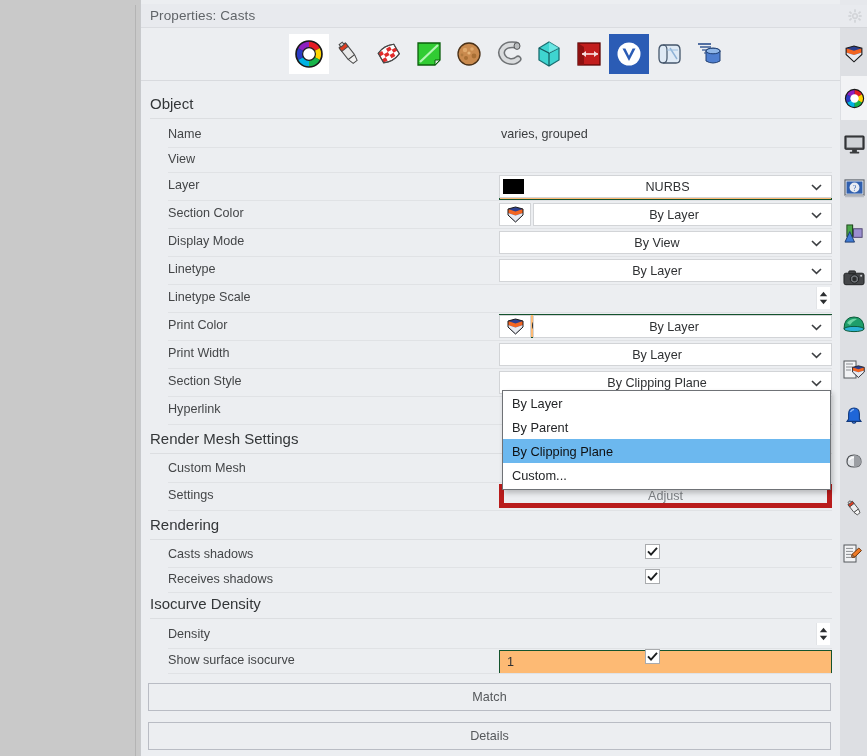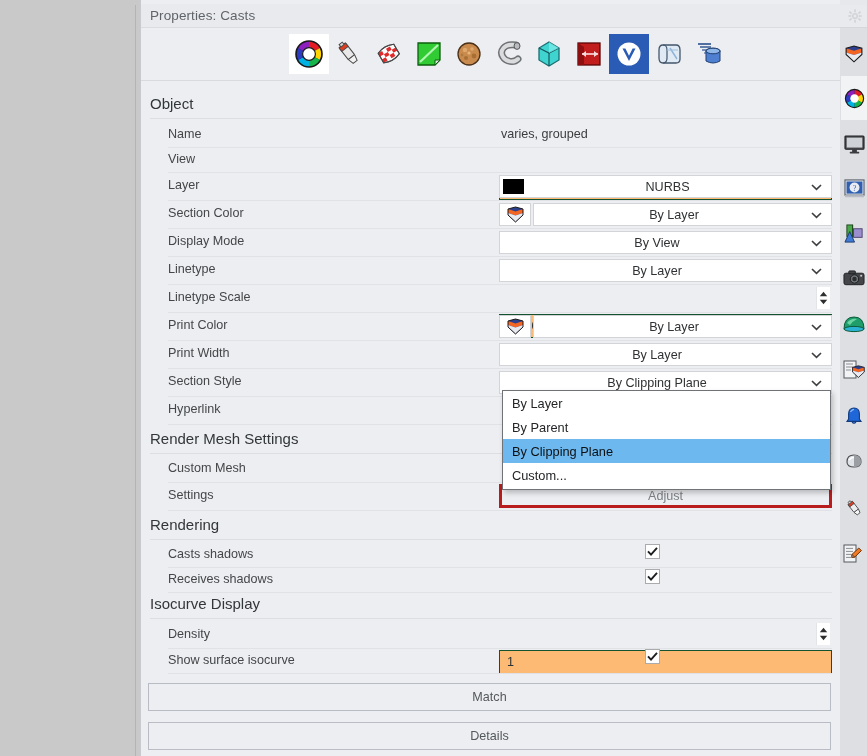--- a/index.html
+++ b/index.html
@@ -131,7 +131,7 @@
     font-size: 12.6px; color: #55585b;
   }
   .adjust-btn {
-    position: absolute; background: #eceef1; border: 3px solid #b91c1c;
+    position: absolute; background: #eceef1; border: 5px solid #b91c1c;
     display: flex; align-items: center; justify-content: center;
     font-size: 12.6px; color: #7d8084;
   }

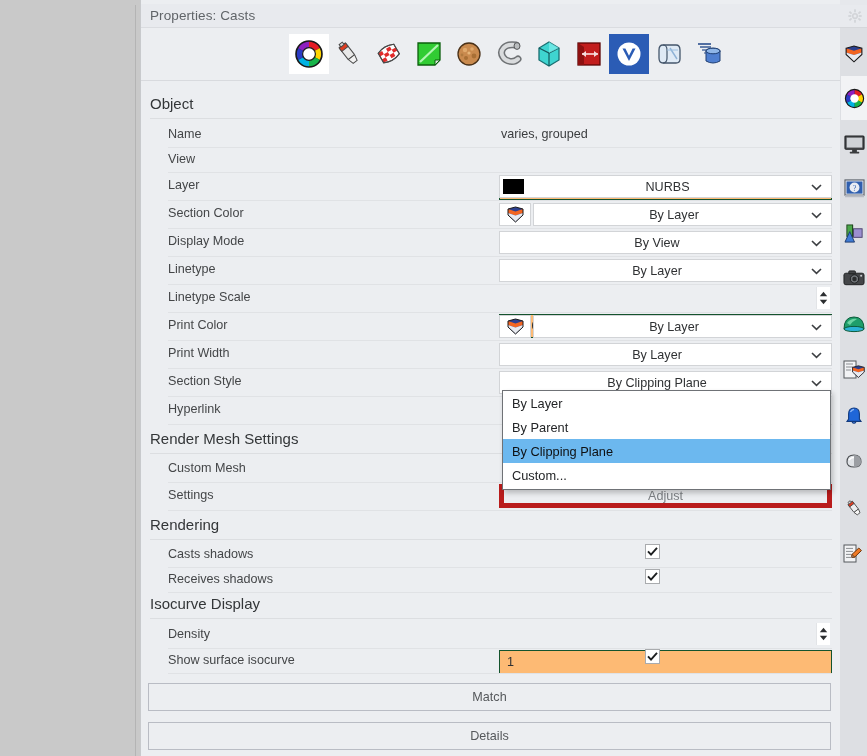--- a/index.html
+++ b/index.html
@@ -502,7 +502,7 @@
       </div>
       <div class="row-sep" style="top:510px"></div>
 
-      <div class="group-head" style="top:513px">Isocurve Display</div>
+      <div class="group-head" style="top:513px">Isocurve Density</div>
       <div class="group-rule" style="top:536px"></div>
 
       <div class="row" style="top:539px; height:28px">

